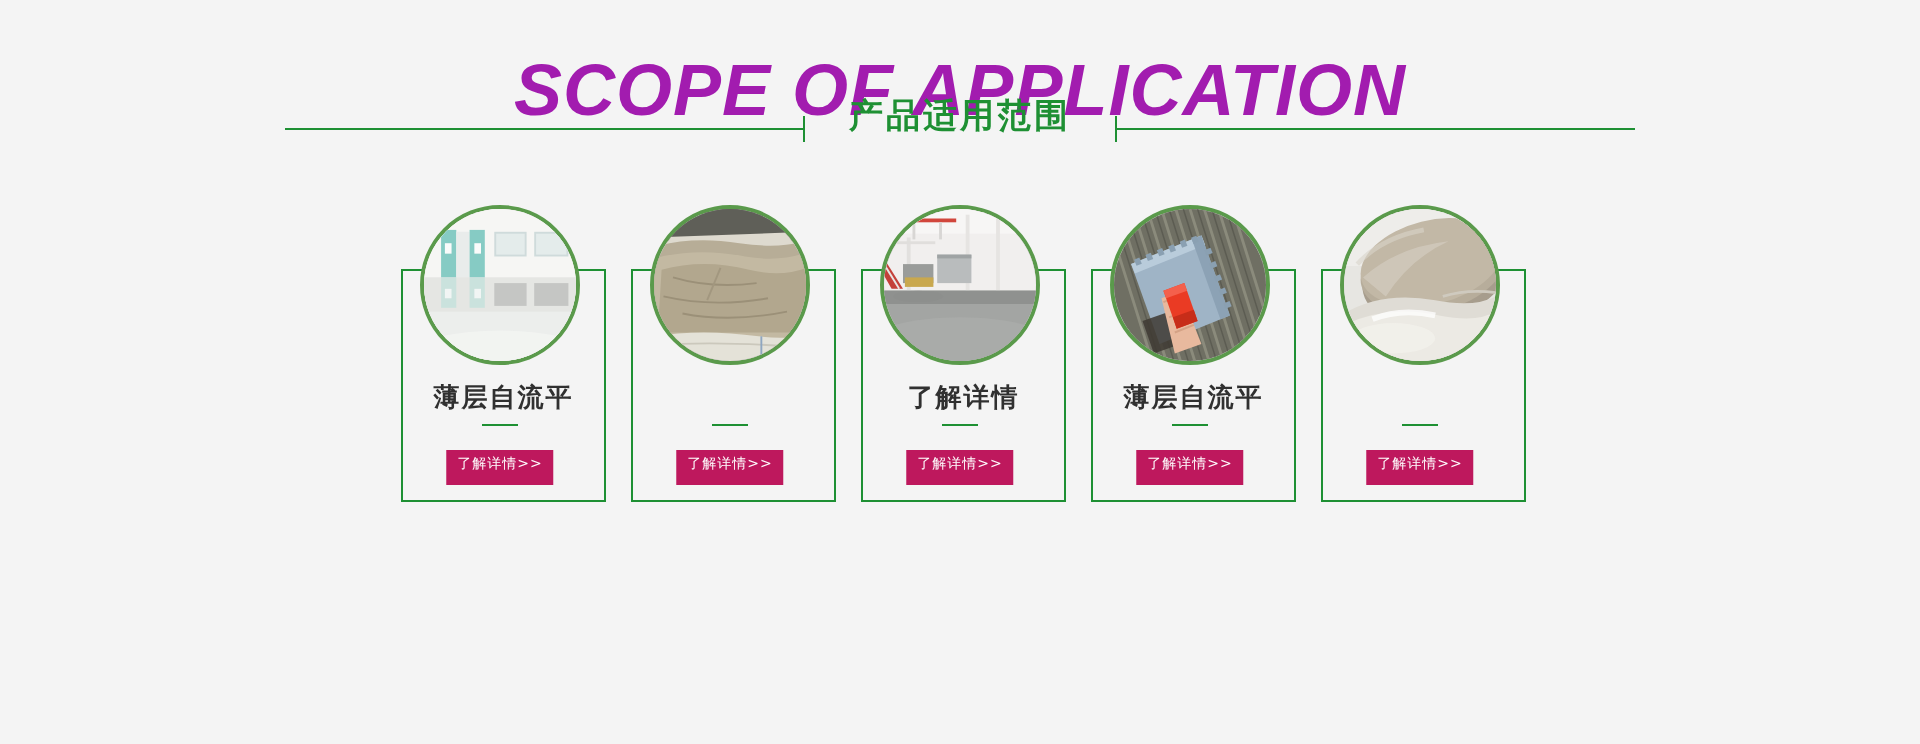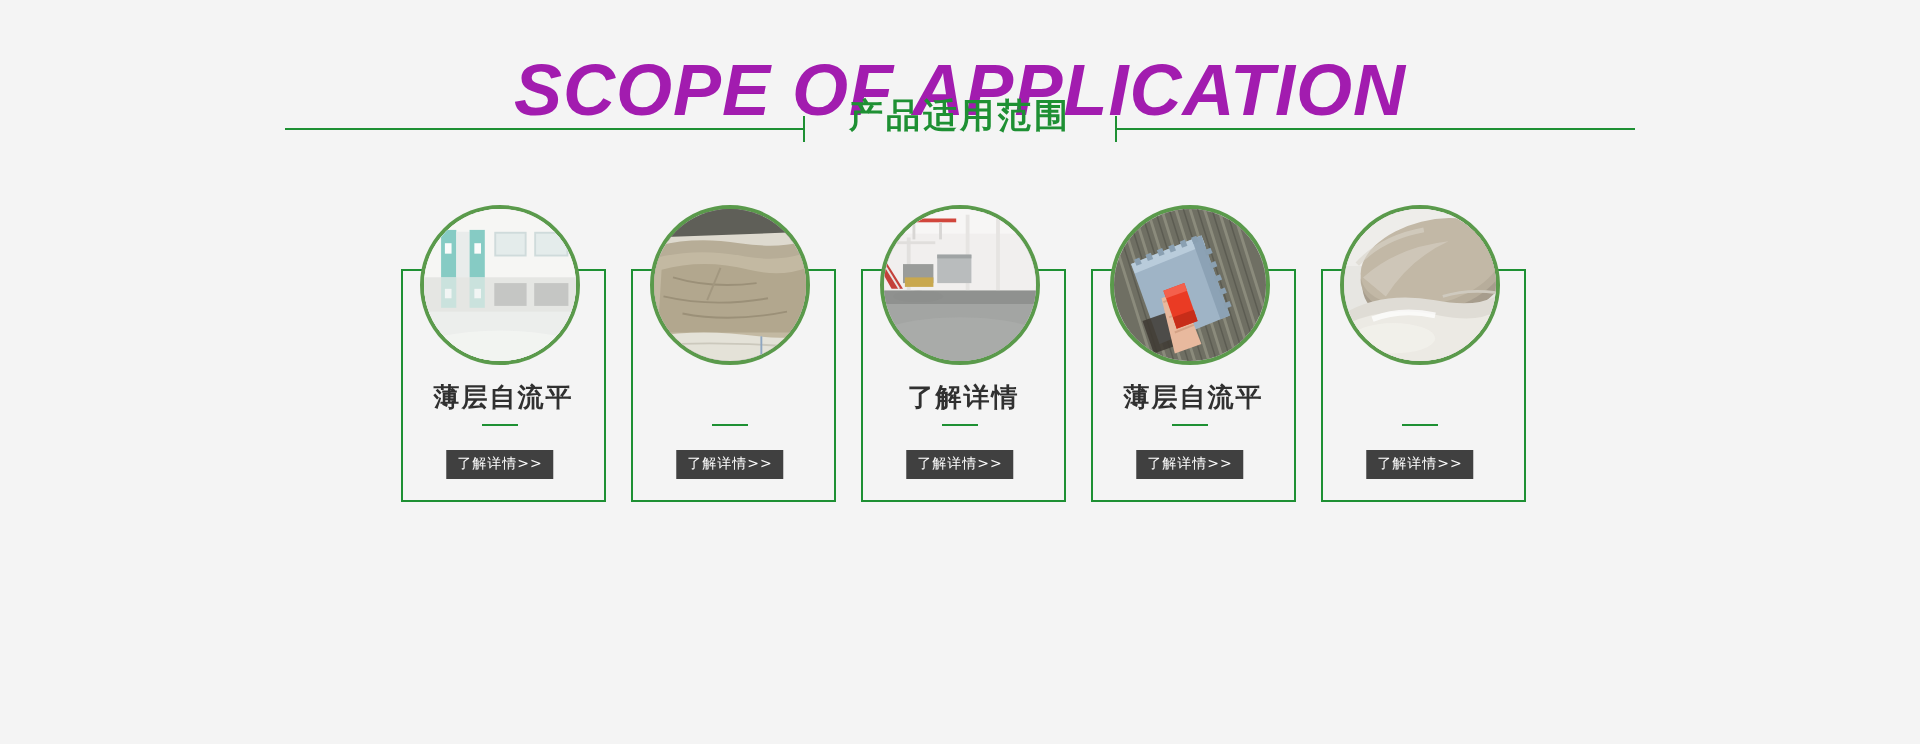--- a/index.html
+++ b/index.html
@@ -191,11 +191,11 @@
     top: 245px;
     left: 50%;
     transform: translateX(-50%);
-    background: #404040;
+    background: #be185d;
     color: #ffffff;
     font-size: 14px;
     letter-spacing: 1px;
-    padding: 5px 11px 8px 11px;
+    padding: 5px 11px 14px 11px;
     white-space: nowrap;
     cursor: pointer;
     z-index: 3;

